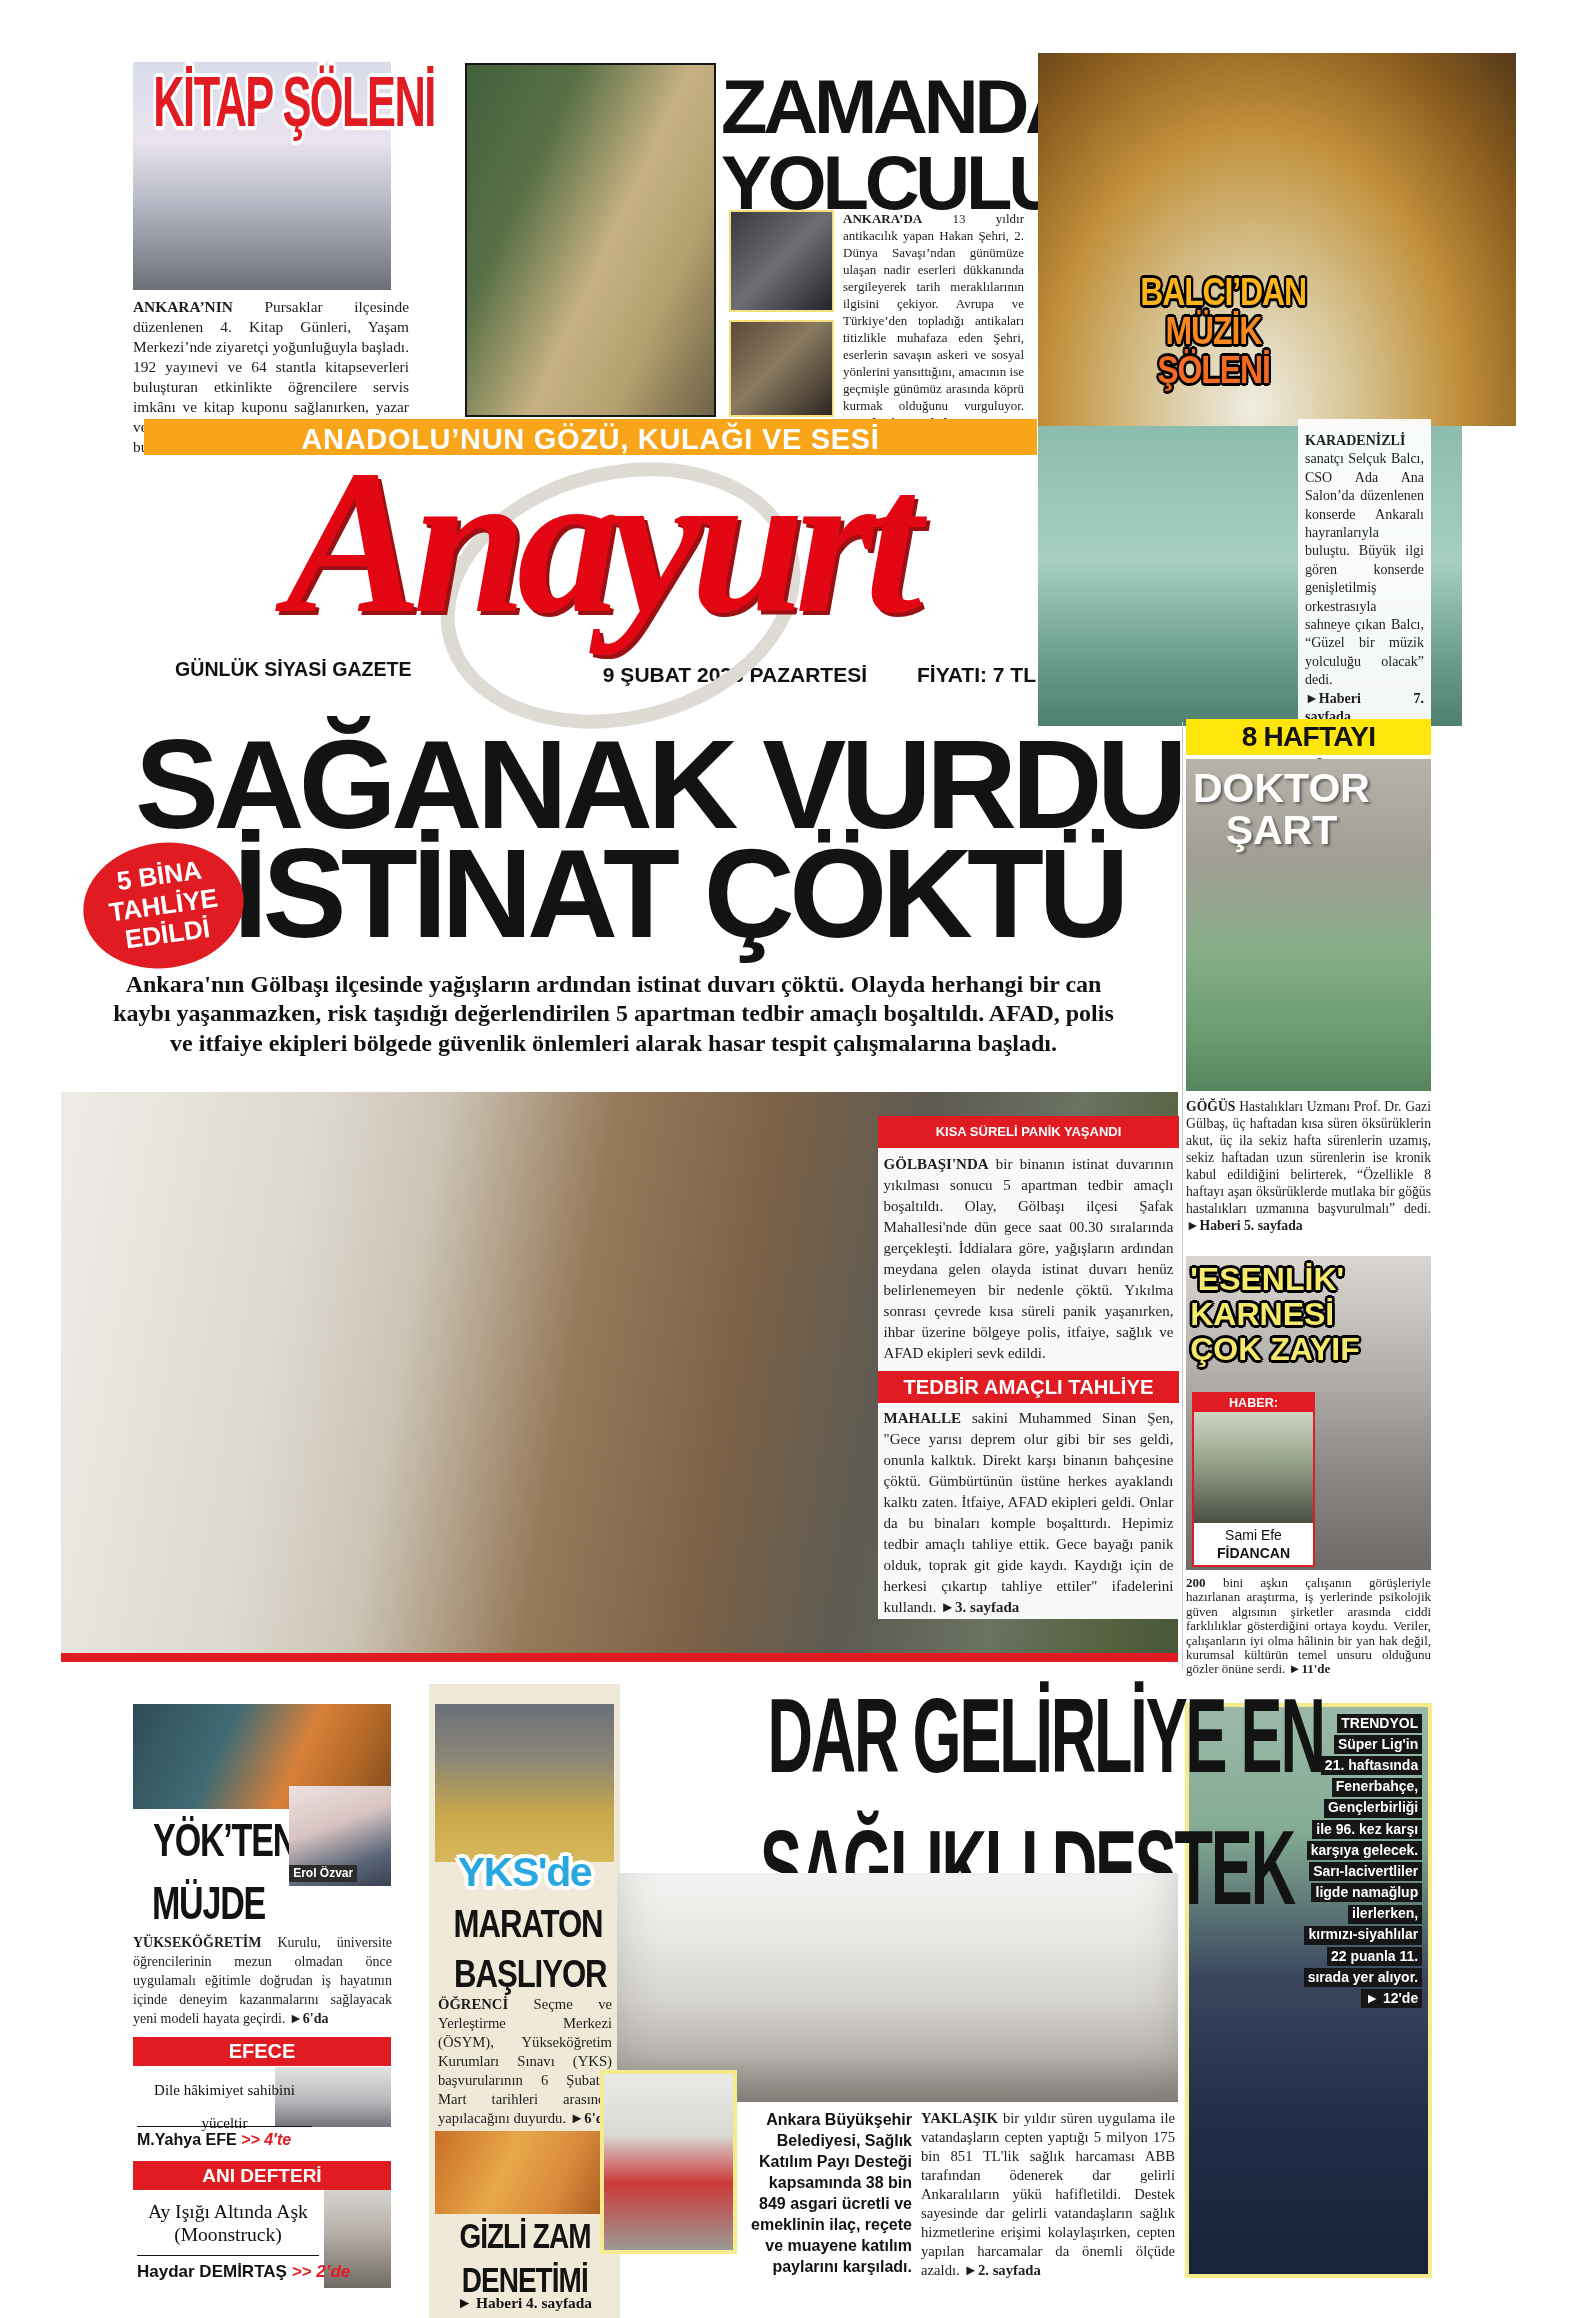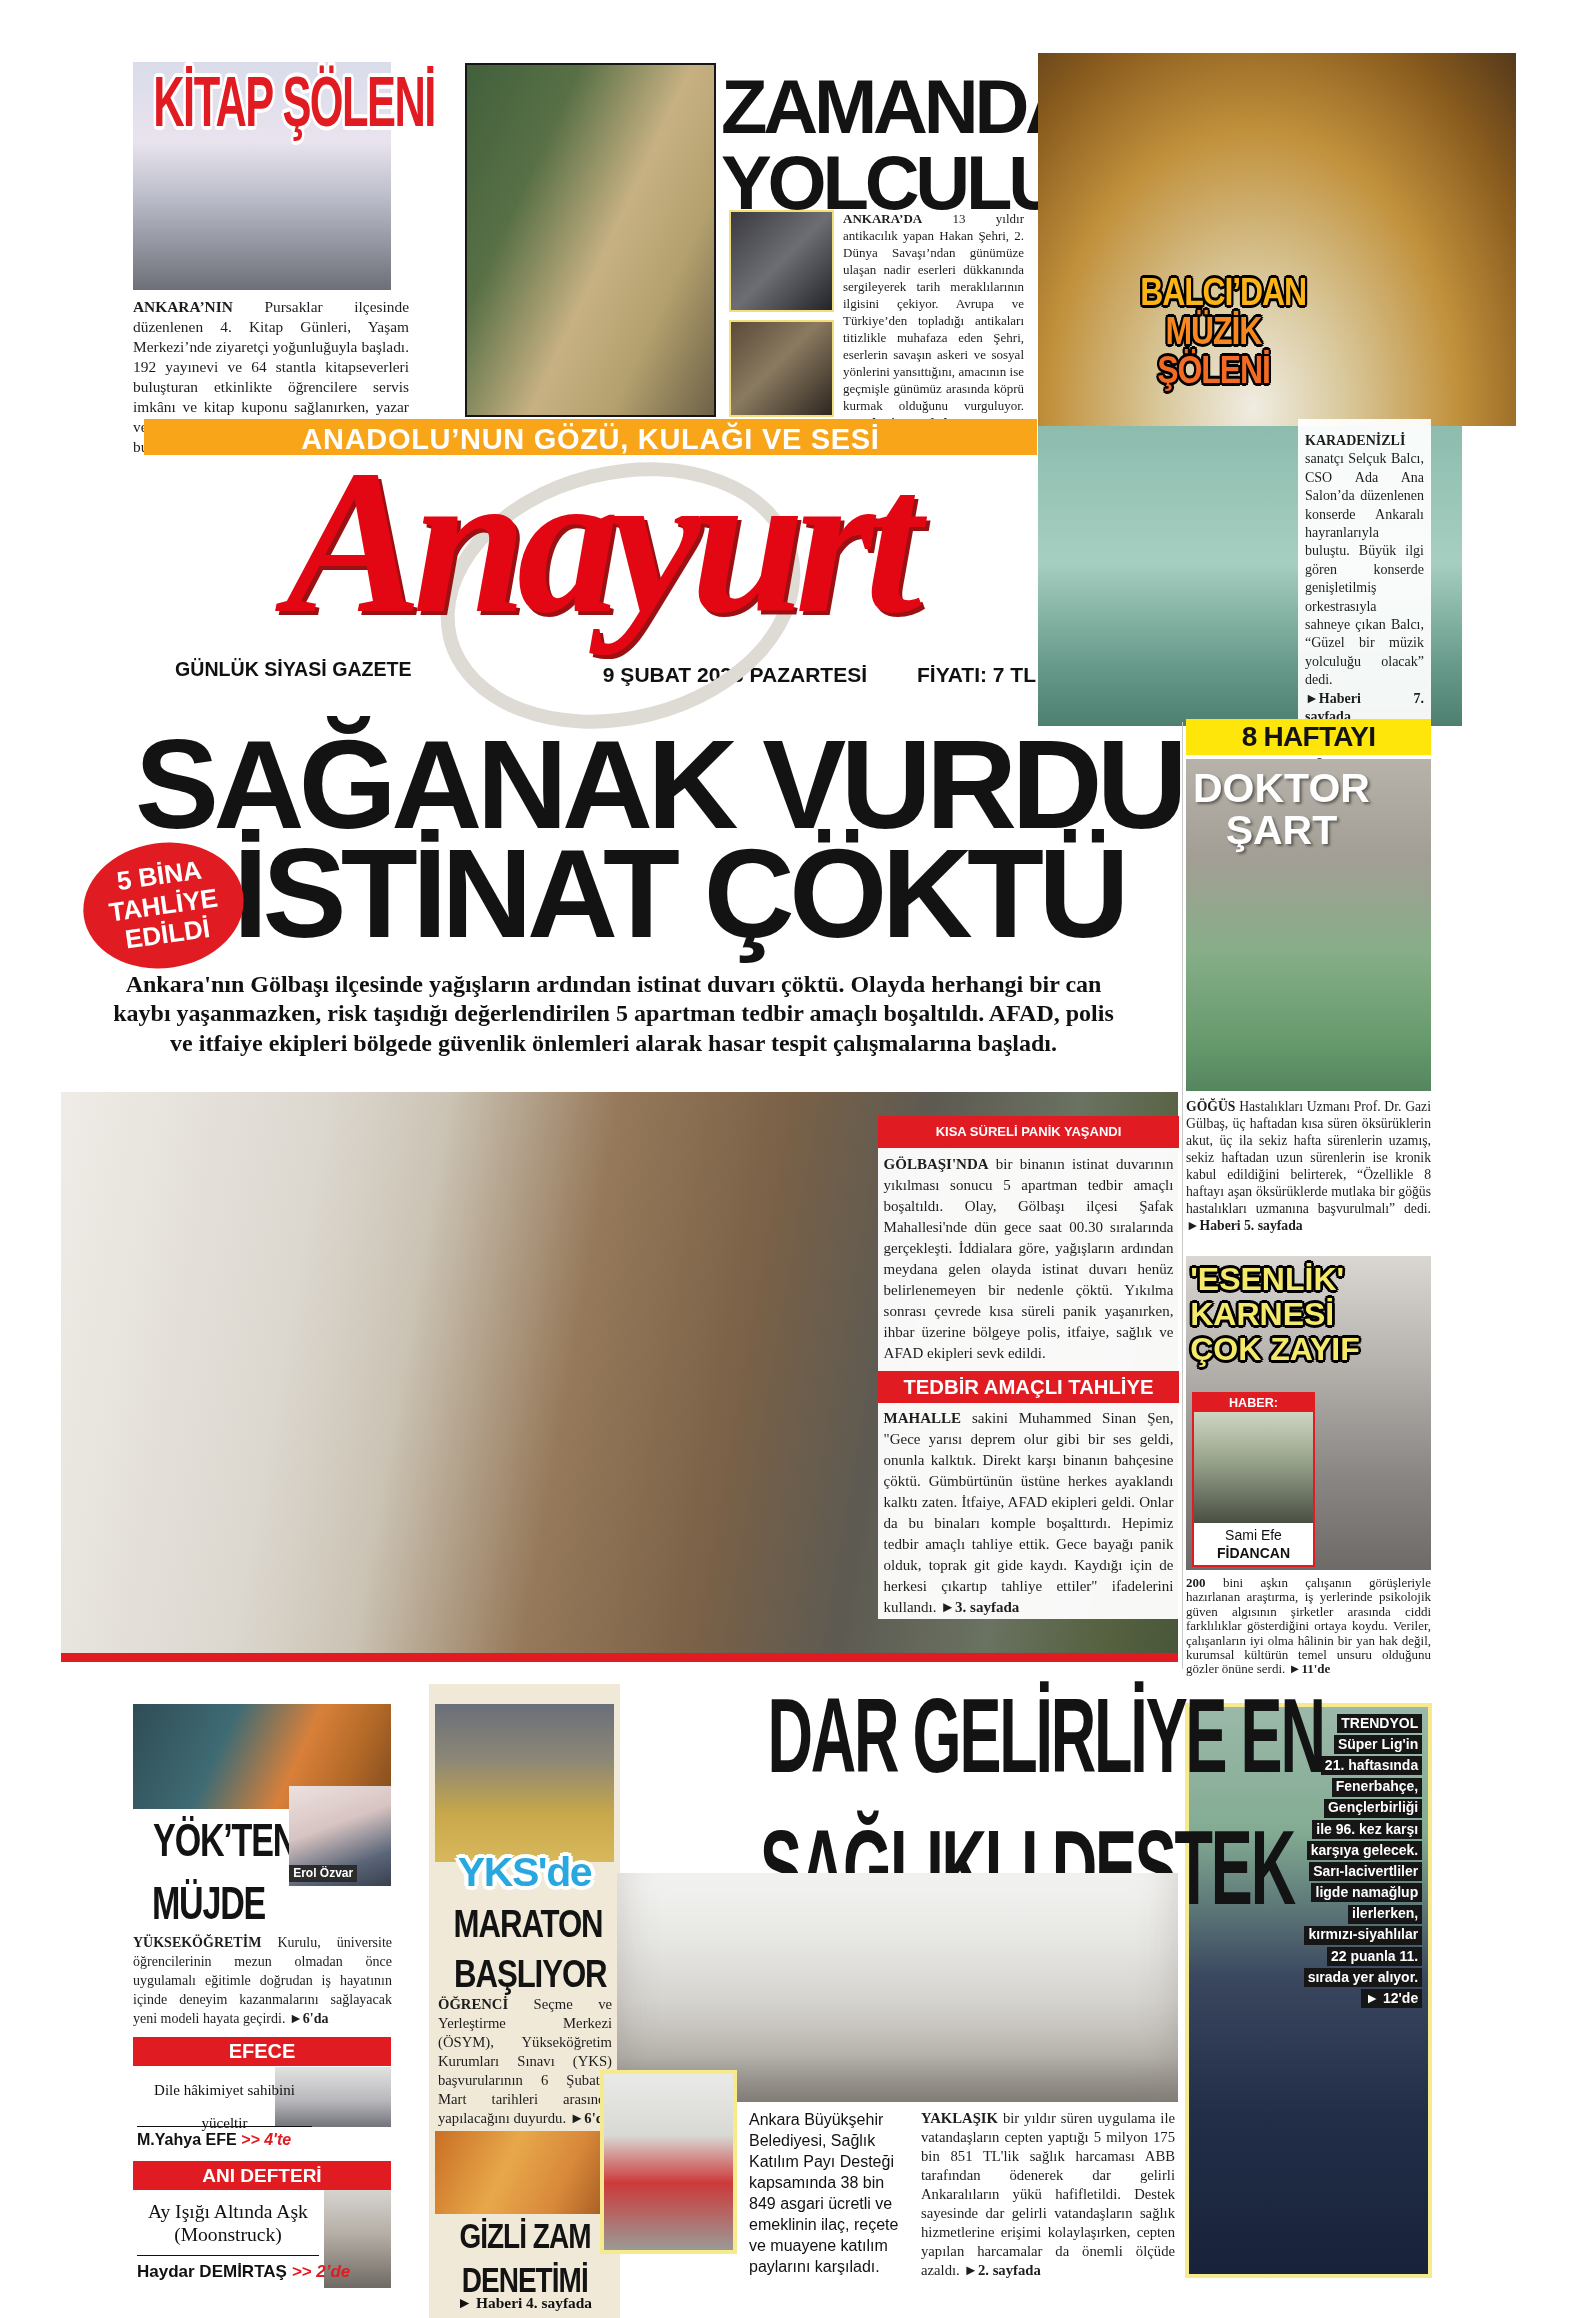--- a/index.html
+++ b/index.html
@@ -226,7 +226,7 @@
             box-shadow:inset 0 -28px 42px rgba(90,80,70,.25)"></div>
 <div class="abs photo" style="left:600px;top:2070px;width:137px;height:184px;z-index:2;border:4.2px solid #f5eb8d;box-sizing:border-box;
             background:linear-gradient(180deg,#eaeae8 0%,#d8d8d4 35%,#cc3a3a 62%,#9a9a96 100%);"></div>
-<div class="abs" style="left:749px;top:2109px;width:163px;font-size:16px;font-weight:400;line-height:21px">Ankara Büyükşehir Belediyesi, Sağlık Katılım Payı Desteği kapsamında 38 bin 849 asgari ücretli ve emeklinin ilaç, reçete ve muayene katılım pay­larını karşıladı.</div>
+<div class="abs" style="left:749px;top:2109px;width:163px;text-align:right;font-size:16px;font-weight:700;line-height:21px">Ankara Büyükşehir Belediyesi, Sağlık Katılım Payı Desteği kapsamında 38 bin 849 asgari ücretli ve emeklinin ilaç, reçete ve muayene katılım pay­larını karşıladı.</div>
 <div class="abs serif jt bodytxt" style="left:921px;top:2109px;width:254px;font-size:14.7px;line-height:19px">
   <b>YAKLAŞIK</b><span> bir yıldır süren uygulama ile vatandaşların cepten yaptığı 5 milyon 175 bin 851 TL'lik sağlık harcaması ABB tarafından ödenerek dar gelirli Ankaralıların yükü hafifletildi. Destek sayesinde dar gelirli vatandaşların sağlık hizmetlerine erişimi kolaylaşırken, cepten yapılan harcamalar da önemli ölçüde azaldı. </span><b class="ref">►2. sayfada</b>
 </div>

